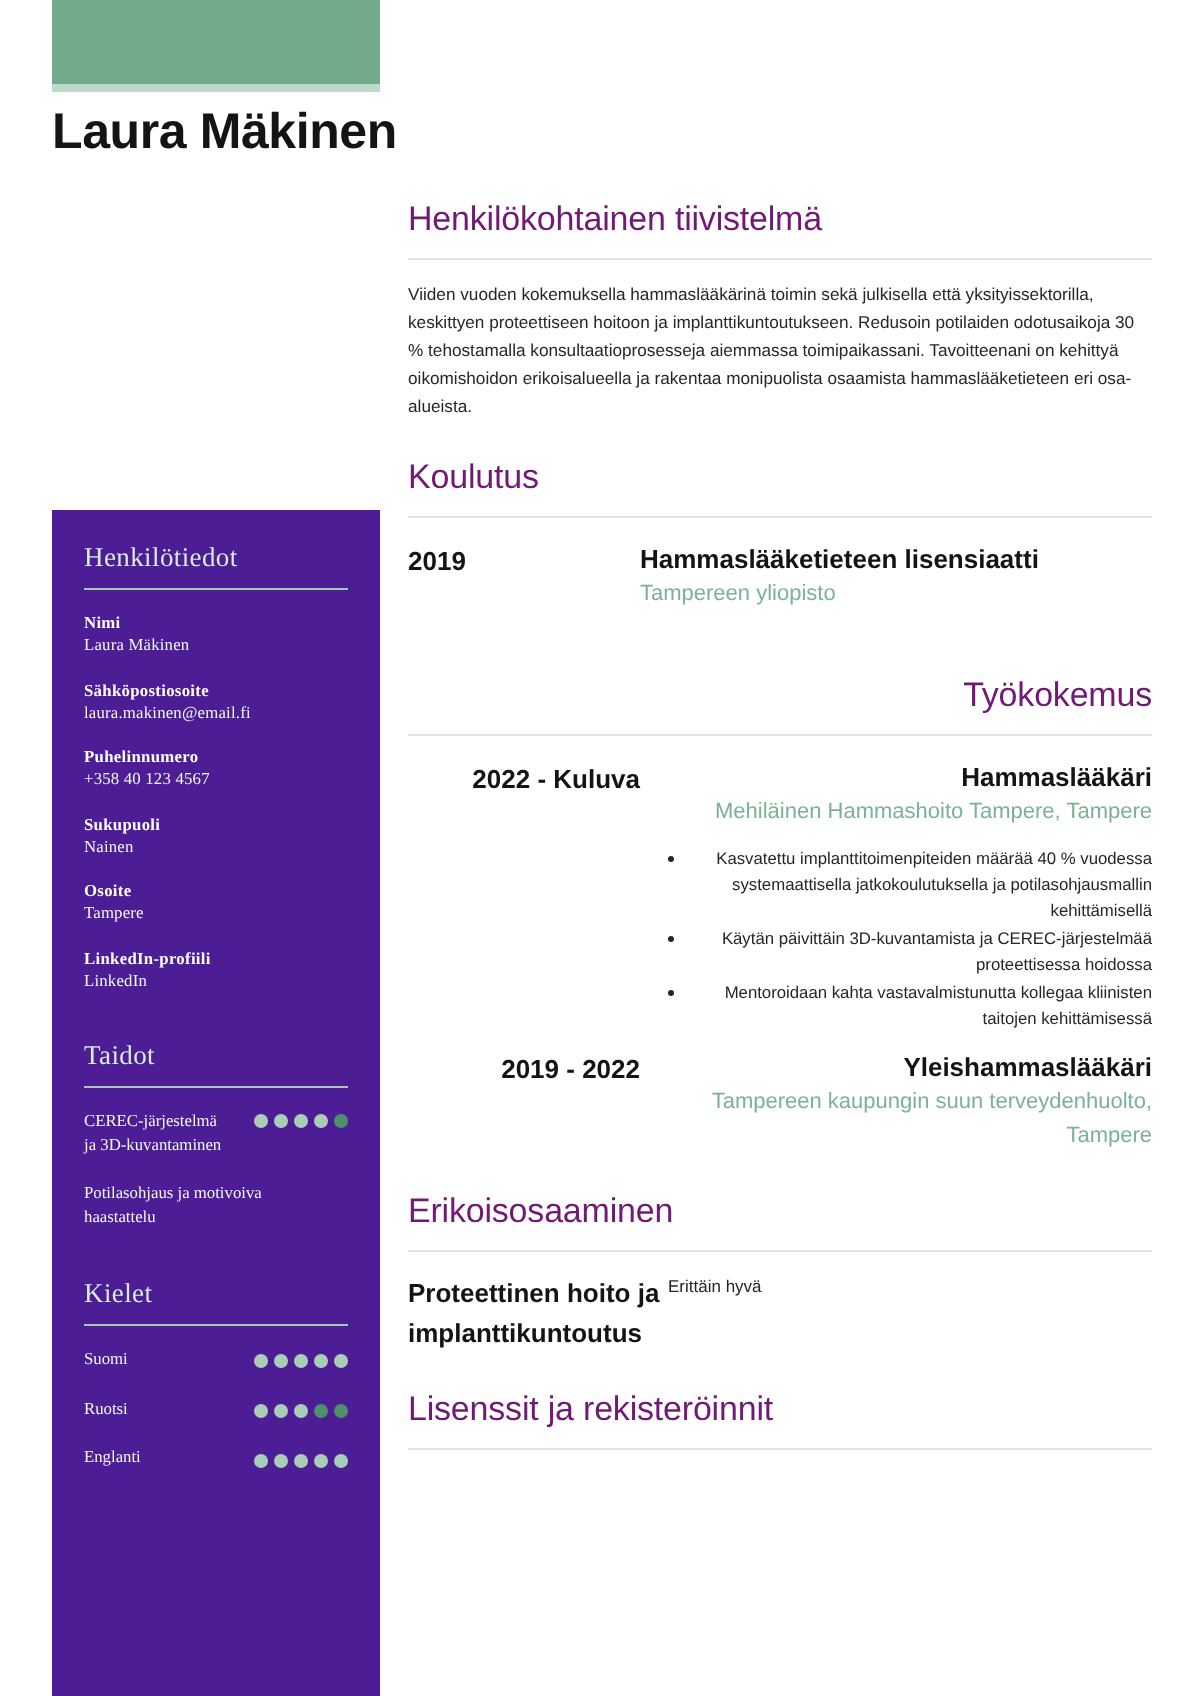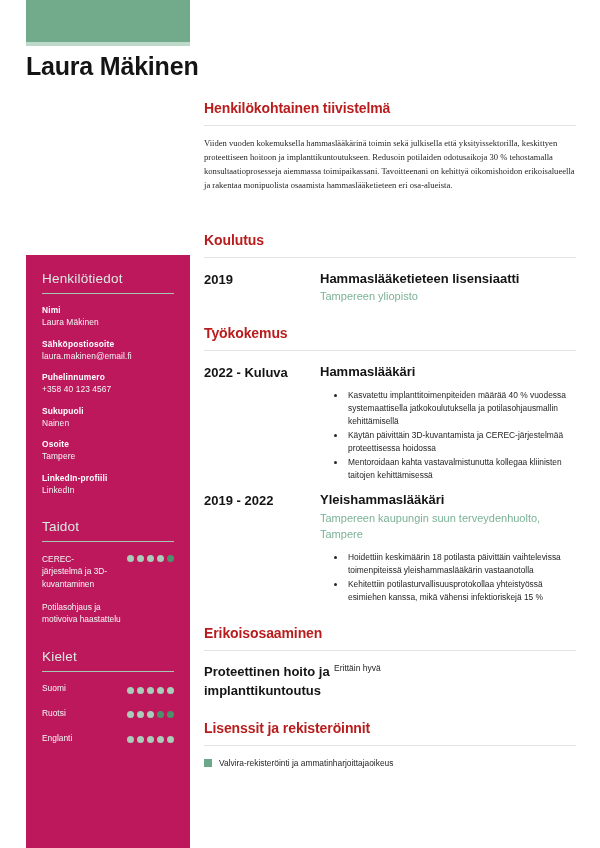--- a/index.html
+++ b/index.html
@@ -137,9 +137,9 @@
   }
   .section { margin-bottom: 0; }
   .sec-title {
-    font-size: 14px;
-    font-weight: bold;
-    color: #b91c1c;
+    font-size: 17px;
+    font-weight: normal;
+    color: #701a75;
     letter-spacing: -0.1px;
   }
   .sec-rule {

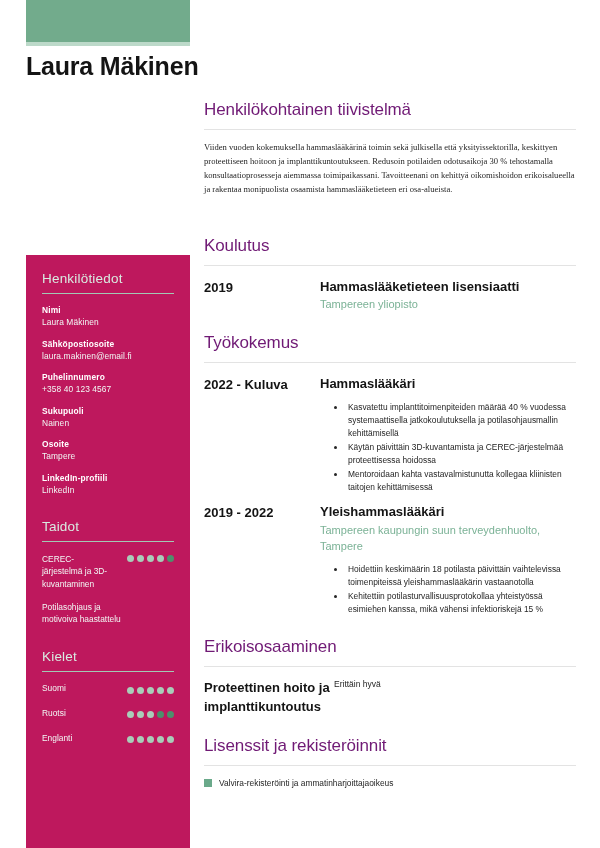--- a/index.html
+++ b/index.html
@@ -153,7 +153,6 @@
     line-height: 1.62;
     color: #262626;
     text-align: left;
-    font-family: Liberation Serif, serif;
   }
 
   .entry {

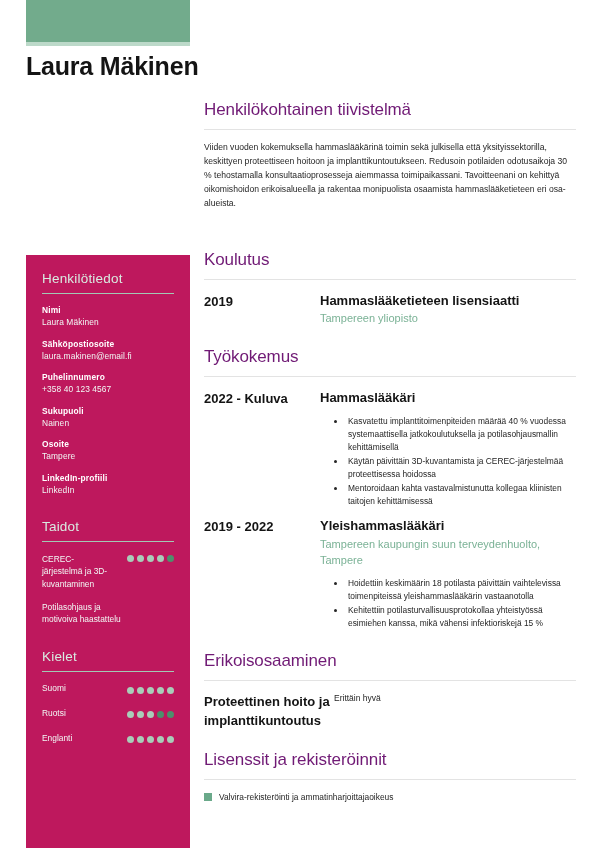--- a/index.html
+++ b/index.html
@@ -336,7 +336,7 @@
       <div class="summary-text">Viiden vuoden kokemuksella hammaslääkärinä toimin sekä julkisella että yksityissektorilla, keskittyen proteettiseen hoitoon ja implanttikuntoutukseen. Redusoin potilaiden odotusaikoja 30 % tehostamalla konsultaatioprosesseja aiemmassa toimipaikassani. Tavoitteenani on kehittyä oikomishoidon erikoisalueella ja rakentaa monipuolista osaamista hammaslääketieteen eri osa-alueista.</div>
     </section>
 
-    <section class="section" style="margin-top:39px;">
+    <section class="section" style="margin-top:18px;">
       <div class="sec-title">Koulutus</div>
       <div class="sec-rule"></div>
       <div class="entry">

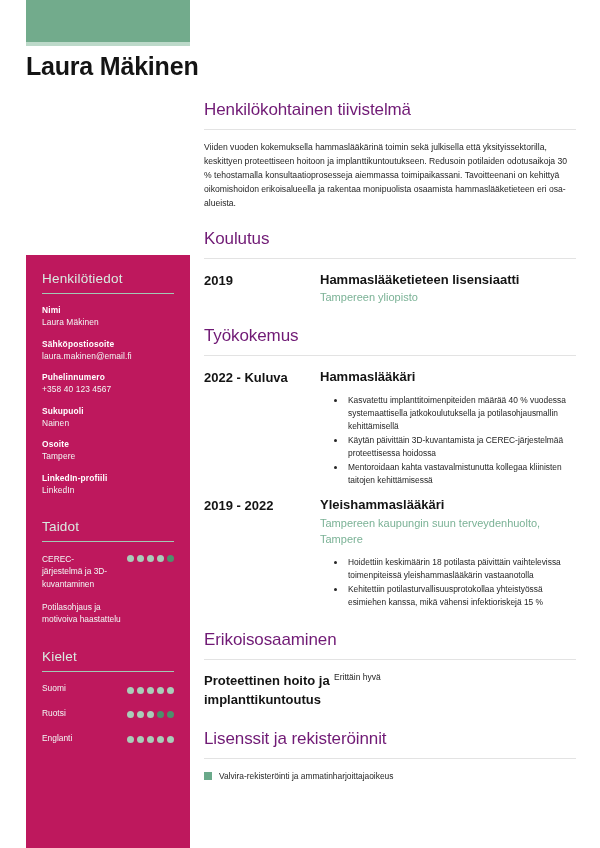--- a/index.html
+++ b/index.html
@@ -55,9 +55,10 @@
     top: 255px;
     width: 164px;
     height: 593px;
-    background: #be185d;
+    background: #4c1d95;
     padding: 16px 16px 0 16px;
     color: #ffffff;
+    font-family: Liberation Serif, serif;
   }
   .side-heading {
     font-size: 13.5px;

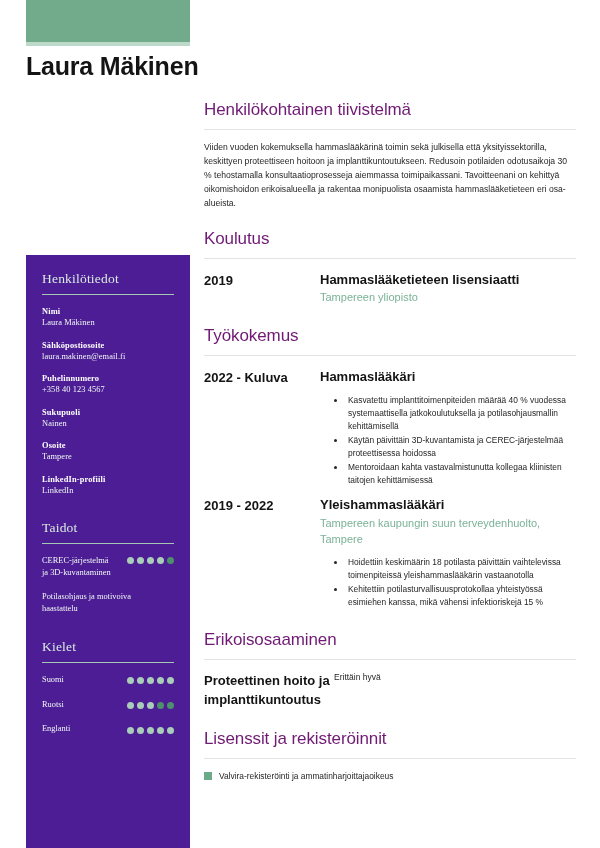--- a/index.html
+++ b/index.html
@@ -349,7 +349,7 @@
       </div>
     </section>
 
-    <section class="section" style="margin-top:20px;">
+    <section class="section" style="margin-top:32px;text-align:right;">
       <div class="sec-title">Työkokemus</div>
       <div class="sec-rule"></div>
 

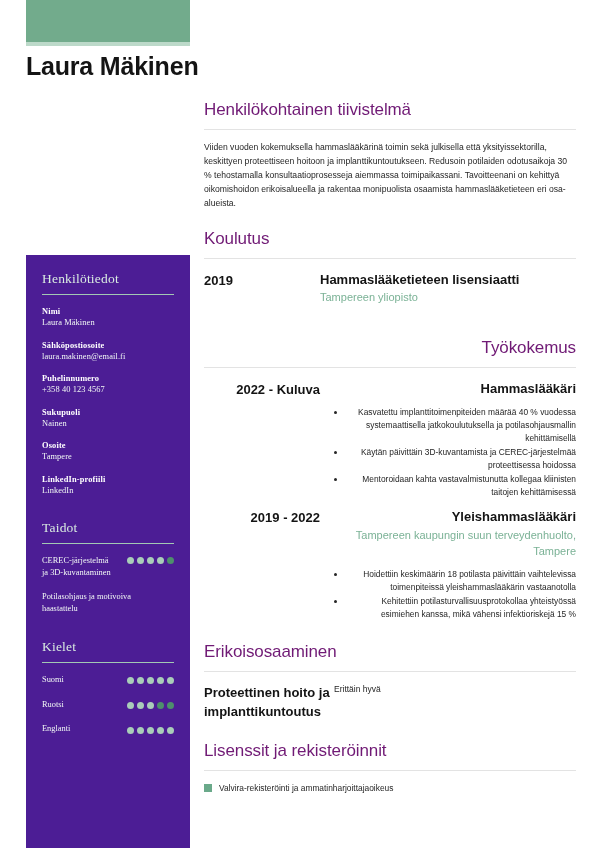--- a/index.html
+++ b/index.html
@@ -357,6 +357,7 @@
         <div class="entry-date">2022 - Kuluva</div>
         <div class="entry-body">
           <div class="entry-role">Hammaslääkäri</div>
+          <div class="entry-org">Mehiläinen Hammashoito Tampere, Tampere</div>
           <ul class="bullets">
             <li>Kasvatettu implanttitoimenpiteiden määrää 40 % vuodessa systemaattisella jatkokoulutuksella ja potilasohjausmallin kehittämisellä</li>
             <li>Käytän päivittäin 3D-kuvantamista ja CEREC-järjestelmää proteettisessa hoidossa</li>

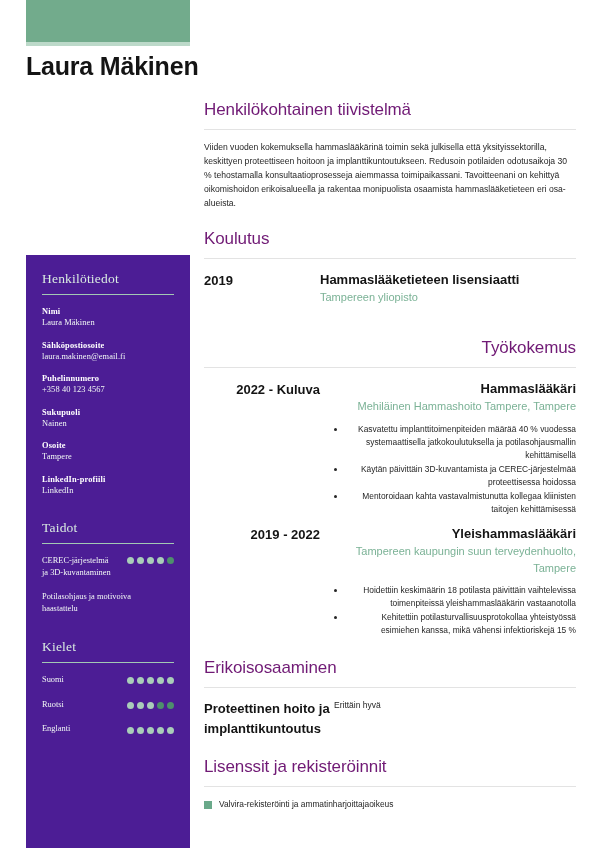--- a/index.html
+++ b/index.html
@@ -371,10 +371,6 @@
         <div class="entry-body">
           <div class="entry-role">Yleishammaslääkäri</div>
           <div class="entry-org">Tampereen kaupungin suun terveydenhuolto, Tampere</div>
-          <ul class="bullets">
-            <li>Hoidettiin keskimäärin 18 potilasta päivittäin vaihtelevissa toimenpiteissä yleishammaslääkärin vastaanotolla</li>
-            <li>Kehitettiin potilasturvallisuusprotokollaa yhteistyössä esimiehen kanssa, mikä vähensi infektioriskejä 15 %</li>
-          </ul>
         </div>
       </div>
     </section>

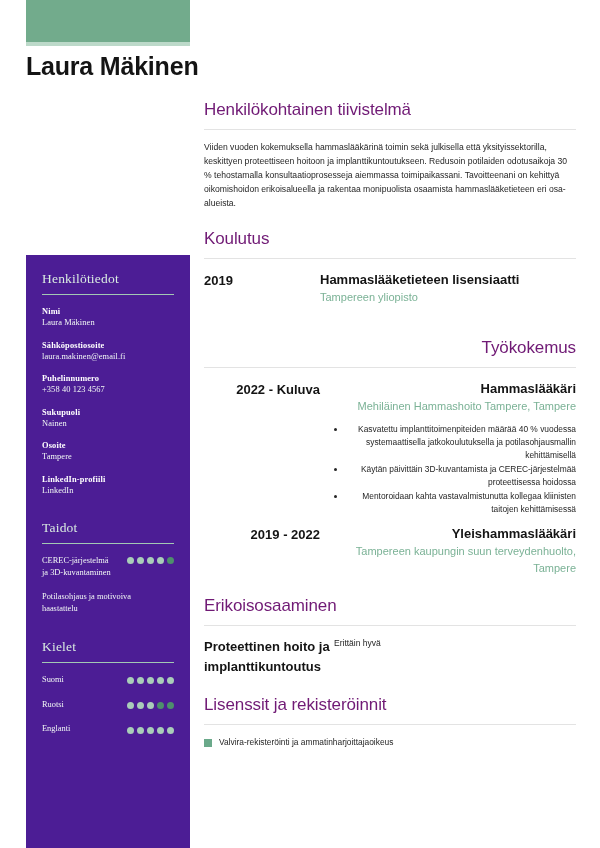--- a/index.html
+++ b/index.html
@@ -387,10 +387,6 @@
     <section class="section" style="margin-top:19px;">
       <div class="sec-title">Lisenssit ja rekisteröinnit</div>
       <div class="sec-rule"></div>
-      <div class="license-row">
-        <span class="license-square"></span>
-        <span class="license-text">Valvira-rekisteröinti ja ammatinharjoittajaoikeus</span>
-      </div>
     </section>
 
   </main>

